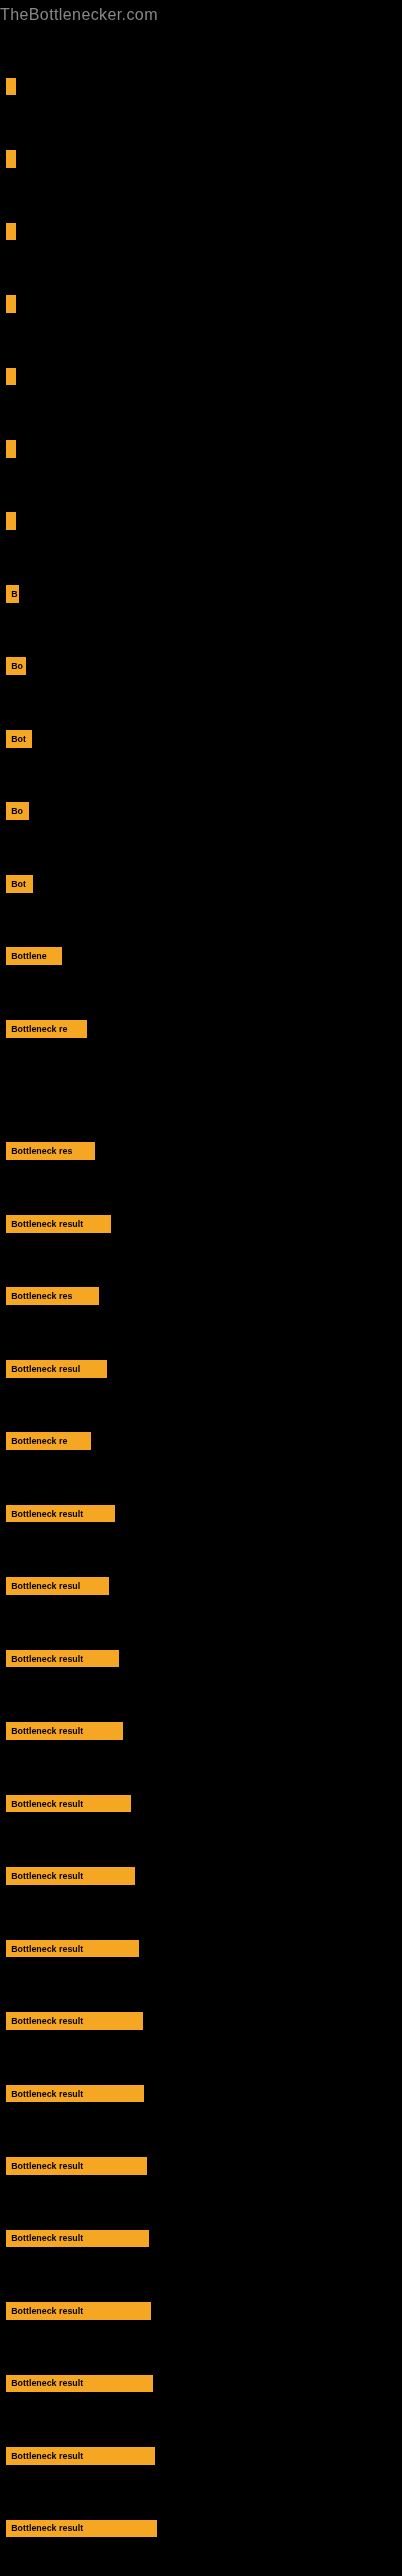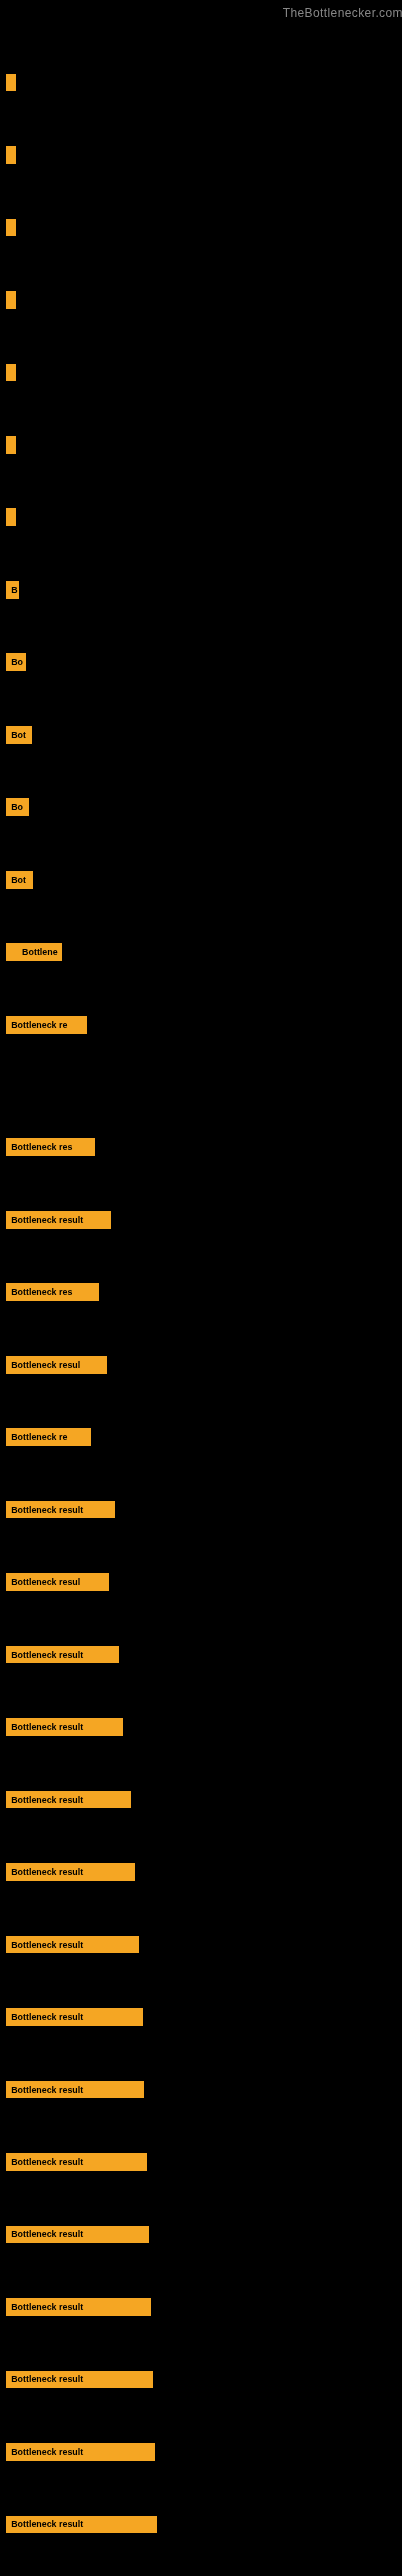--- a/index.html
+++ b/index.html
@@ -16,8 +16,8 @@
     }
     .site-title {
       color: #888;
-      font-size: 12px;
-      text-align: right;
+      font-size: 16px;
+      text-align: left;
       padding: 6.4px 0 3.2px 0;
       letter-spacing: 0.4px;
     }

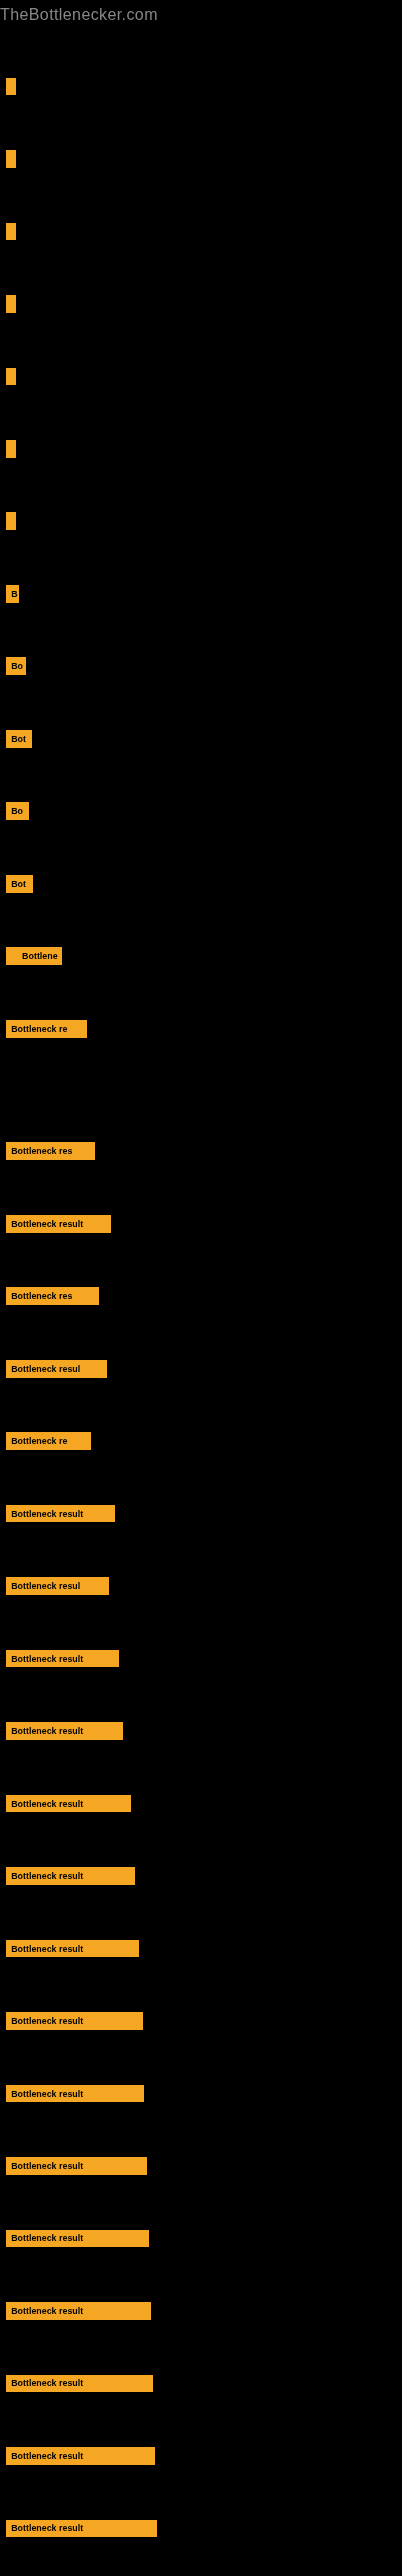--- a/index.html
+++ b/index.html
@@ -110,7 +110,7 @@
     </div>
     <div style="height: 50px;"></div>
     <div class="bar-row">
-      <div class="bar" style="width: 56px; justify-content: flex-end;">
+      <div class="bar" style="width: 56px;">
         <span class="bar-label">Bottlene</span>
       </div>
     </div>

